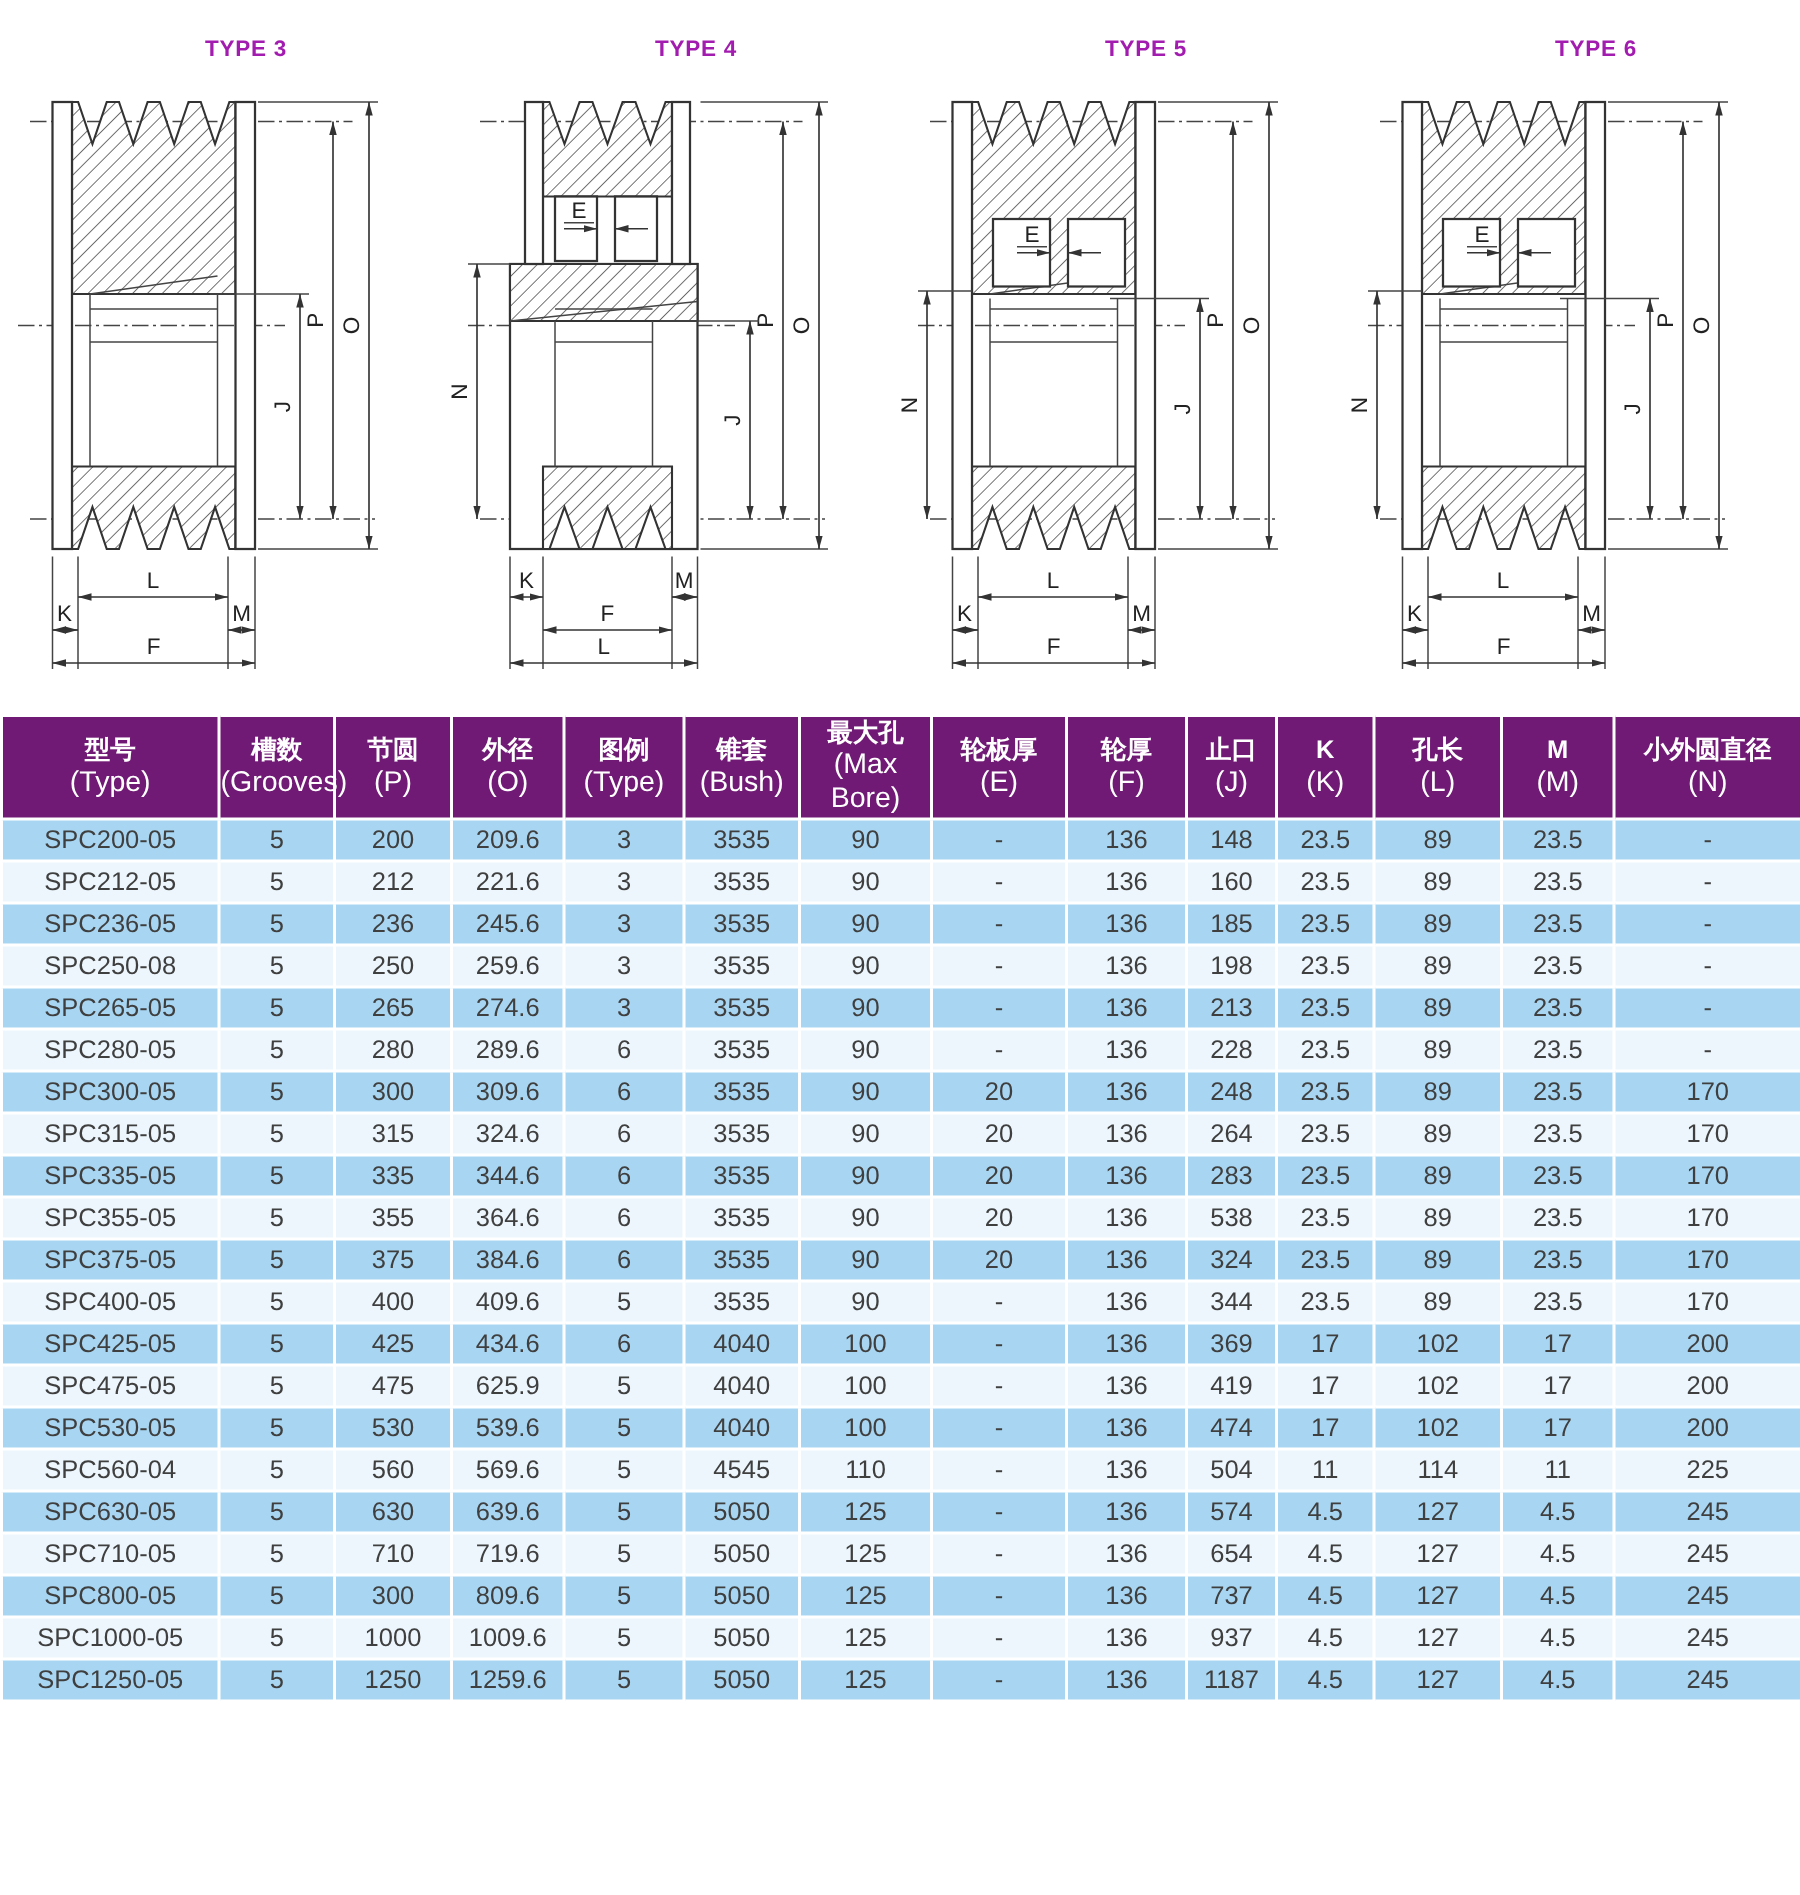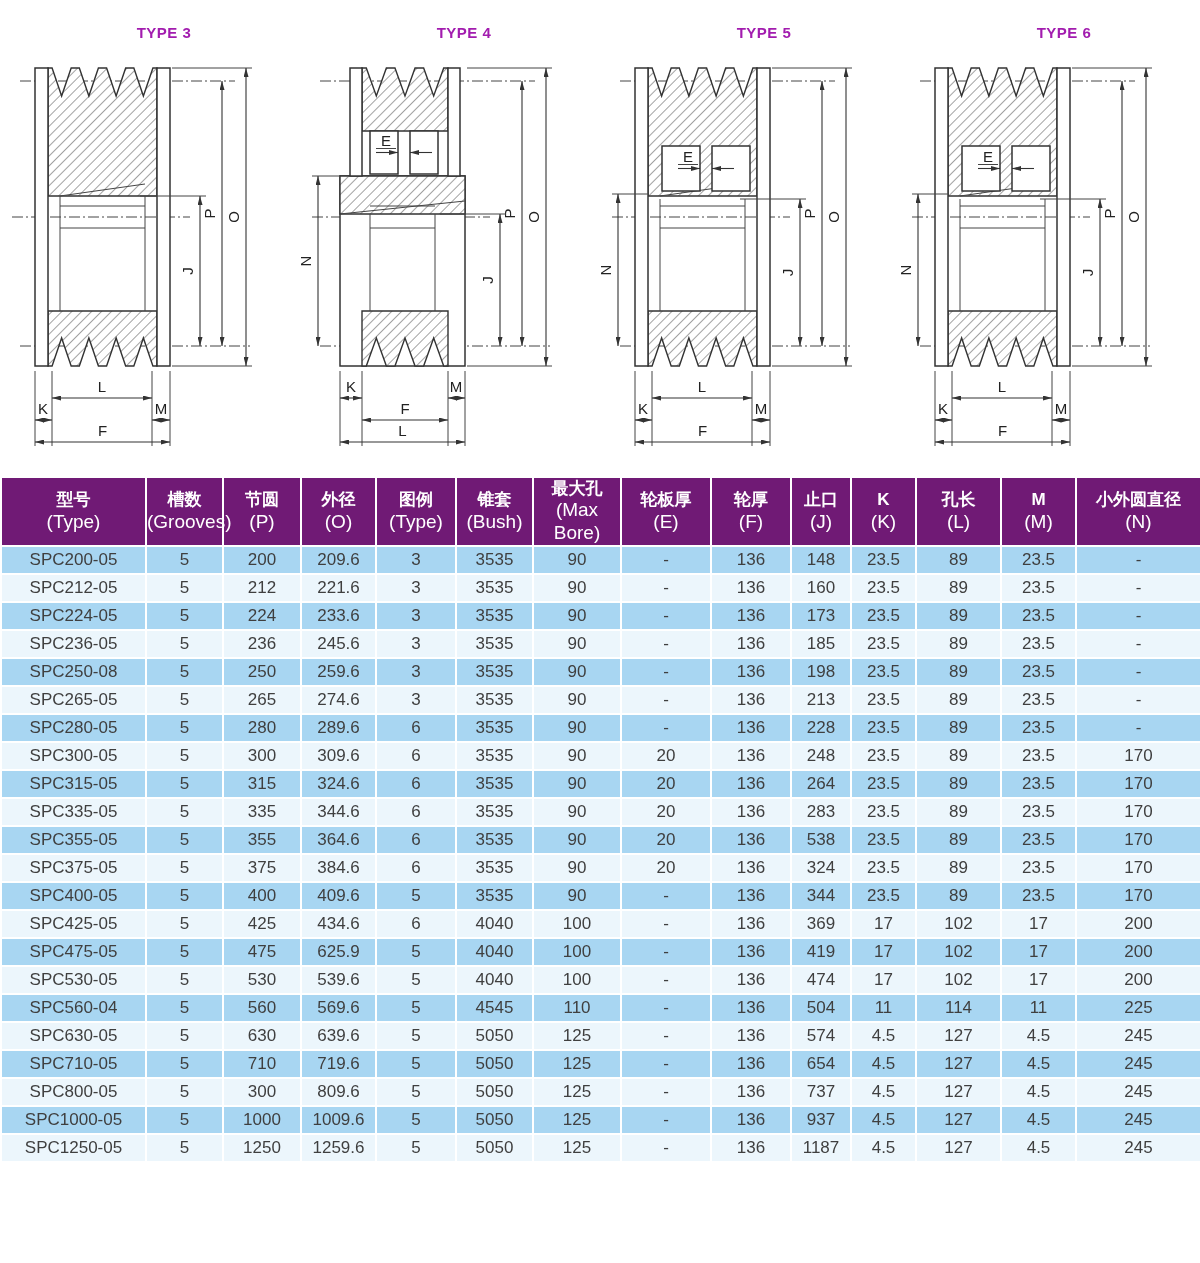--- a/index.html
+++ b/index.html
@@ -370,22 +370,6 @@
         <td>-</td>
       </tr>
       <tr>
-        <td>SPC224-05</td>
-        <td>5</td>
-        <td>224</td>
-        <td>233.6</td>
-        <td>3</td>
-        <td>3535</td>
-        <td>90</td>
-        <td>-</td>
-        <td>136</td>
-        <td>173</td>
-        <td>23.5</td>
-        <td>89</td>
-        <td>23.5</td>
-        <td>-</td>
-      </tr>
-      <tr>
         <td>SPC236-05</td>
         <td>5</td>
         <td>236</td>

